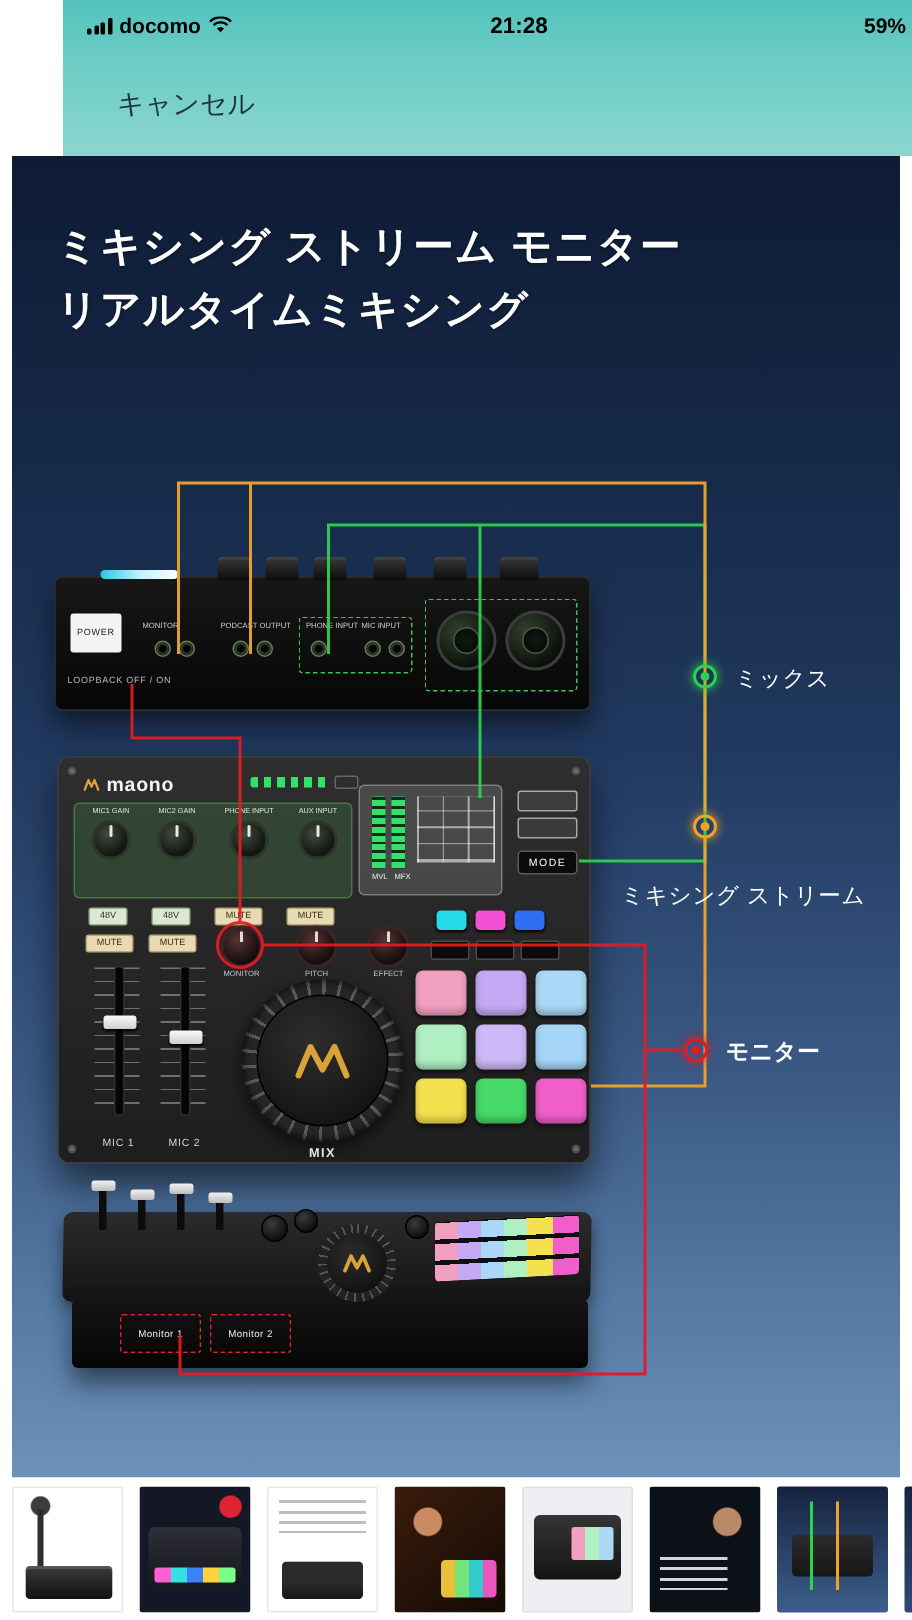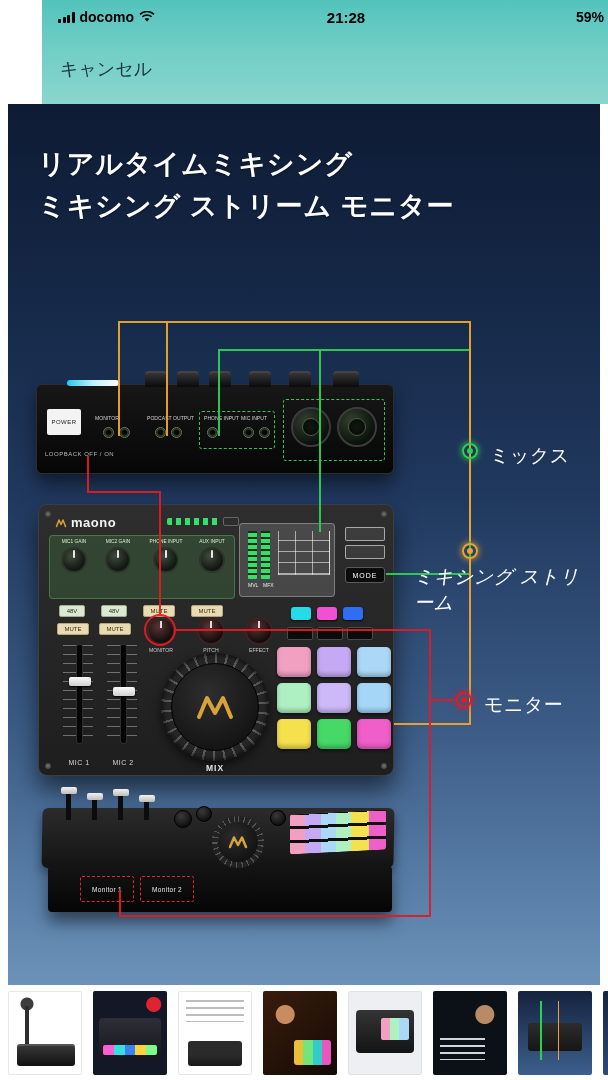--- a/index.html
+++ b/index.html
@@ -23,7 +23,7 @@
   .batt::after { content:""; position:absolute; right:-4px; top:3.5px; width:2.5px; height:5px; background:rgba(0,0,0,.45); border-radius:0 2px 2px 0; }
 
   .navbar { position:absolute; top:34px; left:0; width:100%; height:70px; display:flex; align-items:center; }
-  .nav-cancel { position:absolute; left:18px; font-size:18px; color:#1d3346; background:none; border:none; font-family:inherit; cursor:pointer; }
+  .nav-cancel { position:absolute; left:36px; font-size:18px; color:#1d3346; background:none; border:none; font-family:inherit; cursor:pointer; }
   .nav-title { width:100%; text-align:center; font-size:20px; font-weight:700; color:#000; }
 
   

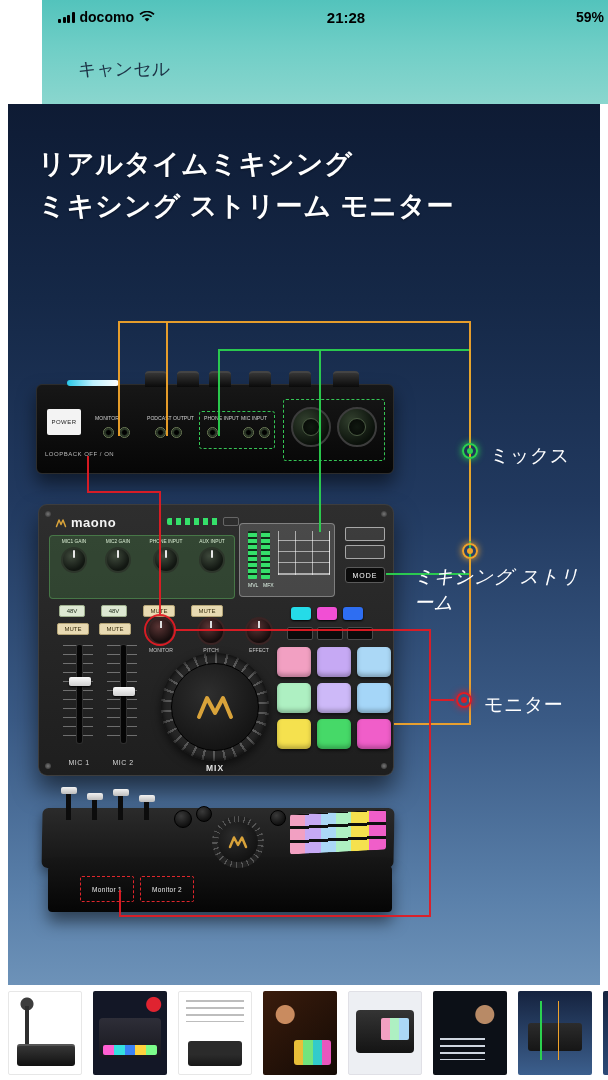--- a/index.html
+++ b/index.html
@@ -209,8 +209,8 @@
   <div class="hero">
 
     <div class="hero-title">
+      <div>ミキシング ストリーム  モニター</div>
       <div>リアルタイムミキシング</div>
-      <div>ミキシング ストリーム  モニター</div>
     </div>
 
     <svg class="wires" viewBox="0 0 592 881">

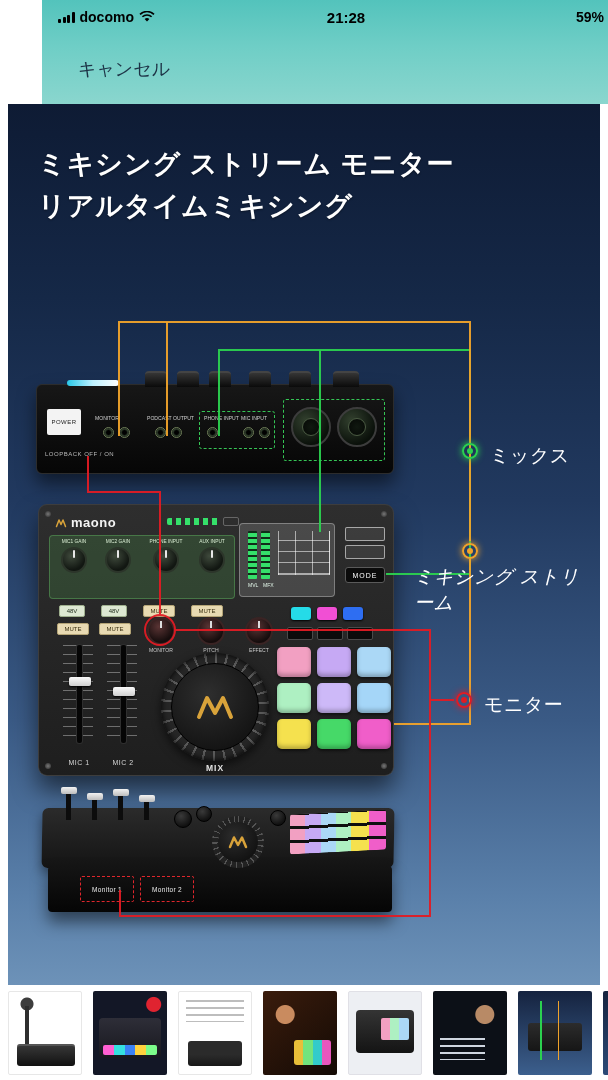--- a/index.html
+++ b/index.html
@@ -36,7 +36,7 @@
 
   .ldot { width:16px; height:16px; border:2px solid currentColor; border-radius:50%; position:absolute; z-index:7; box-shadow:0 0 7px currentColor; }
   .ldot::after { content:""; position:absolute; inset:3px; border-radius:50%; background:currentColor; }
-  .llabel { position:absolute; z-index:7; color:#fff; font-size:19px; letter-spacing:.5px; }
+  .llabel { position:absolute; z-index:7; color:#fff; font-size:15px; letter-spacing:.5px; }
 
   
   .backpanel { position:absolute; left:28px; top:280px; width:358px; height:90px; z-index:2;

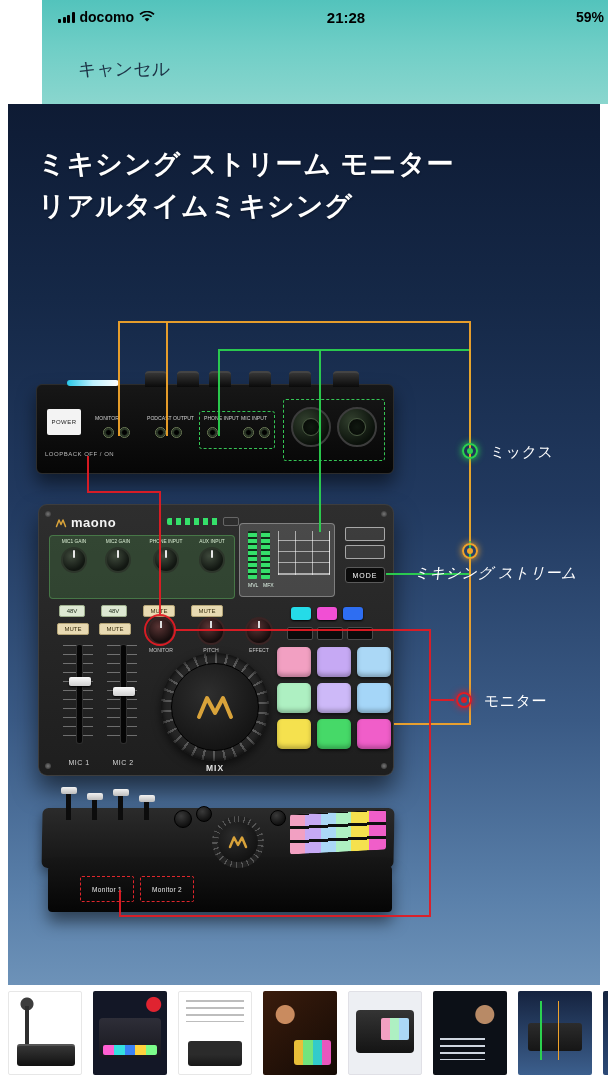--- a/index.html
+++ b/index.html
@@ -235,7 +235,7 @@
     <span class="ldot" style="left: 454px; top: 339px; color: rgb(43, 209, 79);"></span>
     <span class="llabel" style="left:482px; top:339px;">ミックス</span>
     <span class="ldot" style="left: 454px; top: 439px; color: rgb(240, 163, 42);"></span>
-    <span class="llabel" style="left:406px; top:460px; width:180px;font-style:italic;">ミキシング ストリーム</span>
+    <span class="llabel" style="left:406px; top:484px; width:180px;">ミキシング ストリーム</span>
     <span class="ldot" style="left: 448px; top: 588px; color: rgb(224, 27, 36);"></span>
     <span class="llabel" style="left:476px; top:588px;">モニター</span>
 

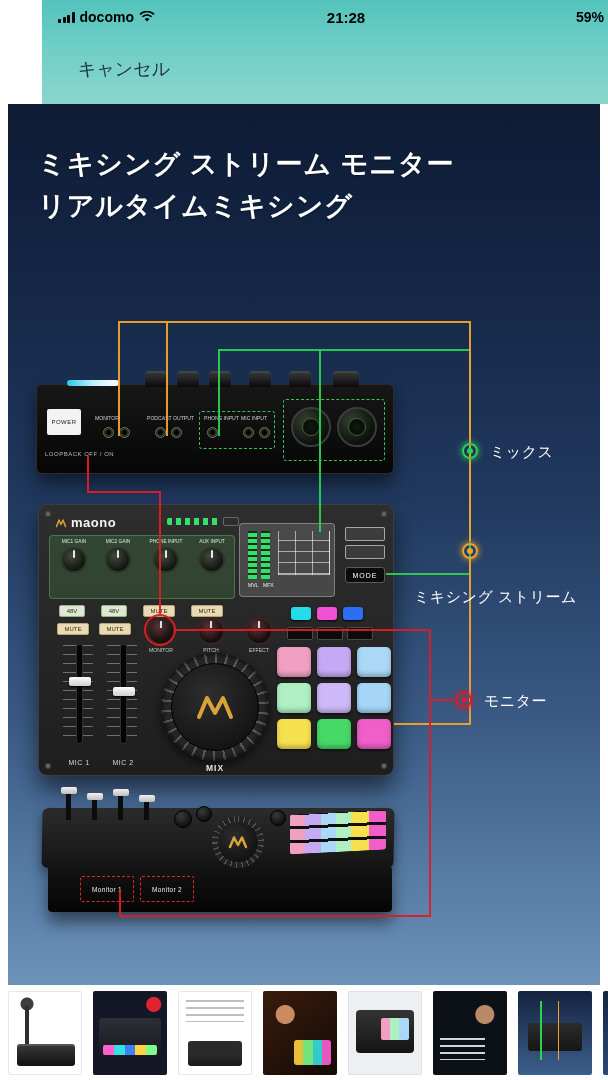--- a/index.html
+++ b/index.html
@@ -237,7 +237,7 @@
     <span class="ldot" style="left: 454px; top: 439px; color: rgb(240, 163, 42);"></span>
     <span class="llabel" style="left:406px; top:484px; width:180px;">ミキシング ストリーム</span>
     <span class="ldot" style="left: 448px; top: 588px; color: rgb(224, 27, 36);"></span>
-    <span class="llabel" style="left:476px; top:588px;">モニター</span>
+    <span class="llabel" style="left:476px; top:588px;font-weight:bold;">モニター</span>
 
     <div class="backpanel">
       <span class="bp-knob" style="left:108px"></span>

